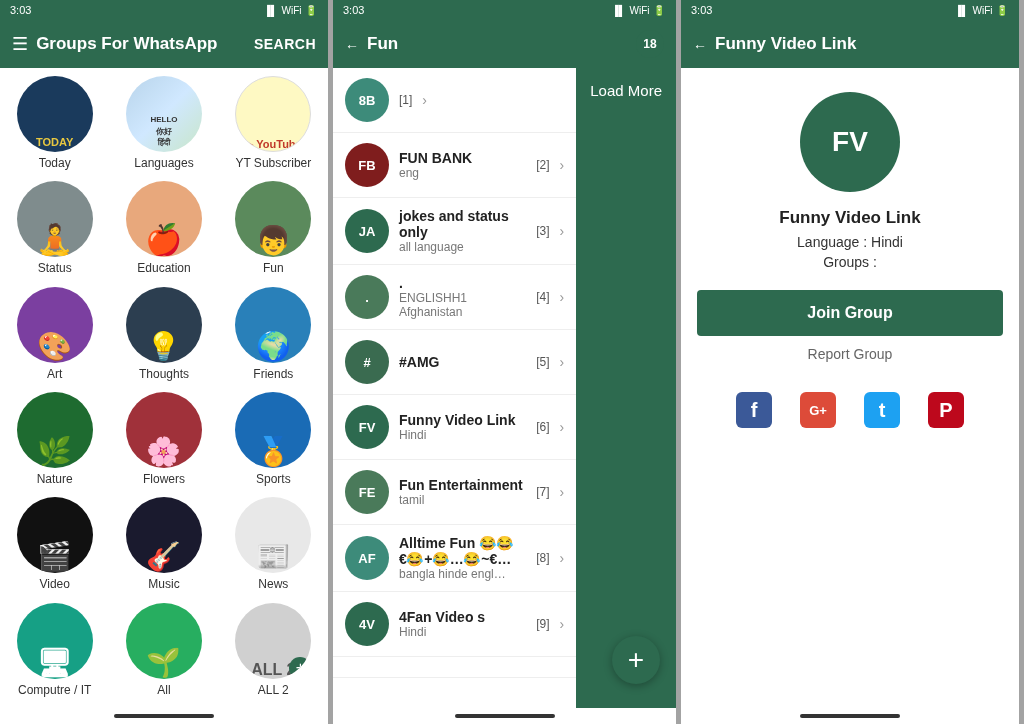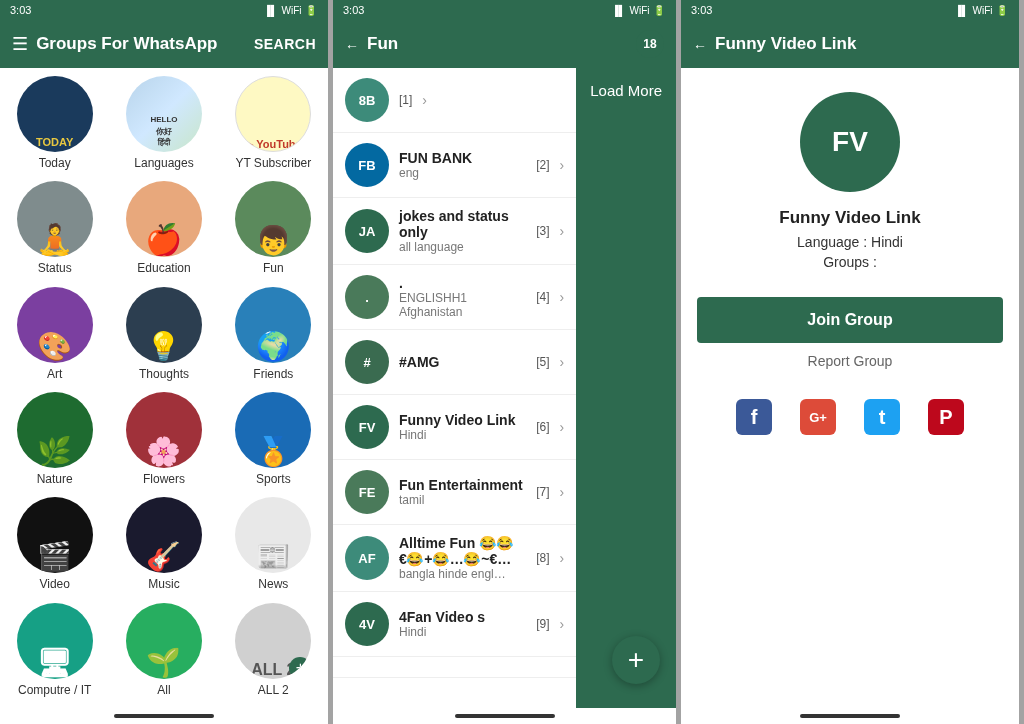--- a/index.html
+++ b/index.html
@@ -428,7 +428,7 @@
       </div>
 
       <div class="group-item">
-        <div class="group-avatar" style="background:#0369a1;">FB</div>
+        <div class="group-avatar" style="background:#7f1d1d;">FB</div>
         <div class="group-info">
           <div class="group-name">FUN BANK</div>
           <div class="group-lang">eng</div>

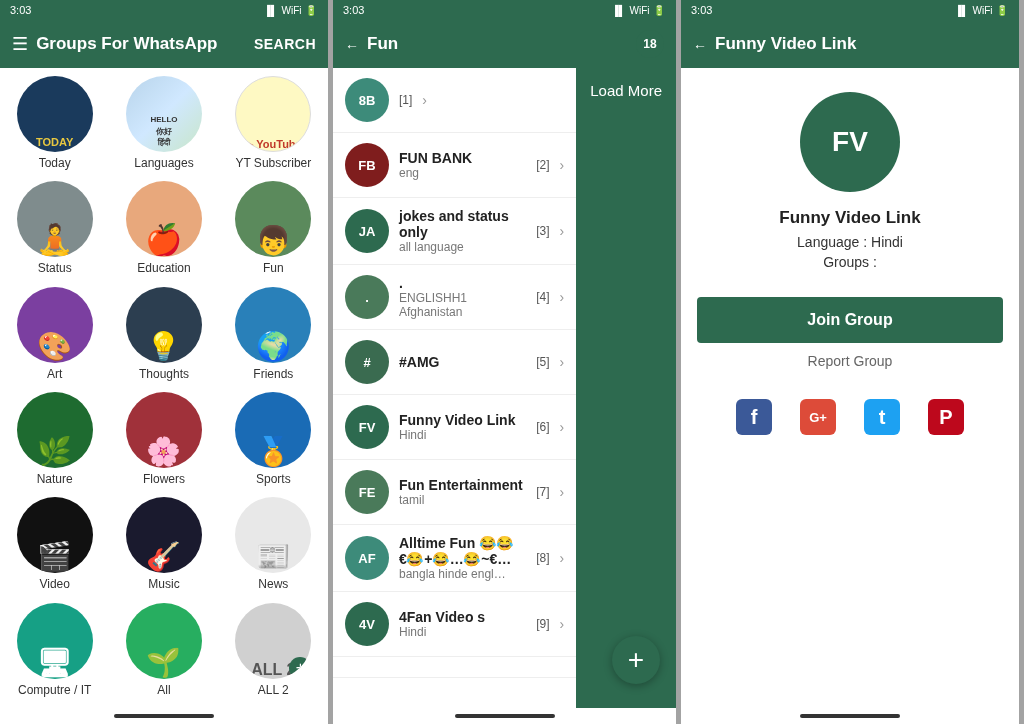--- a/index.html
+++ b/index.html
@@ -217,7 +217,7 @@
       font-size: 16px;
       font-weight: 600;
       border-radius: 4px;
-      margin-top: 23px;
+      margin-top: 16px;
       cursor: pointer;
     }
     .report-btn {

